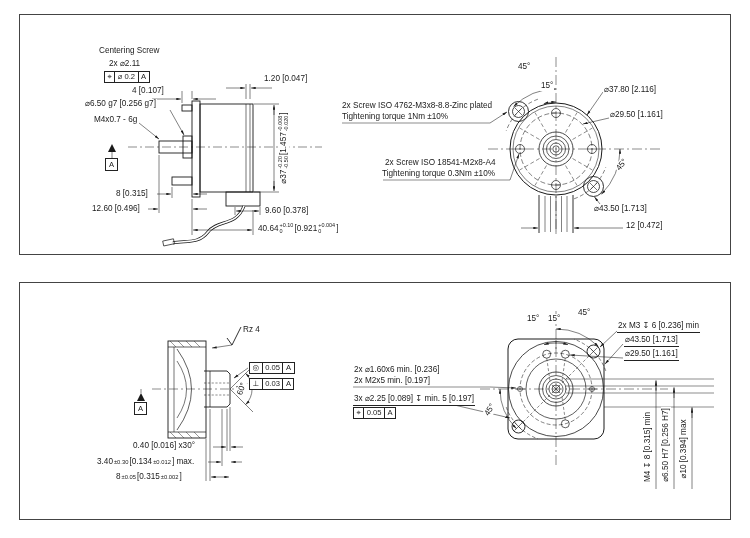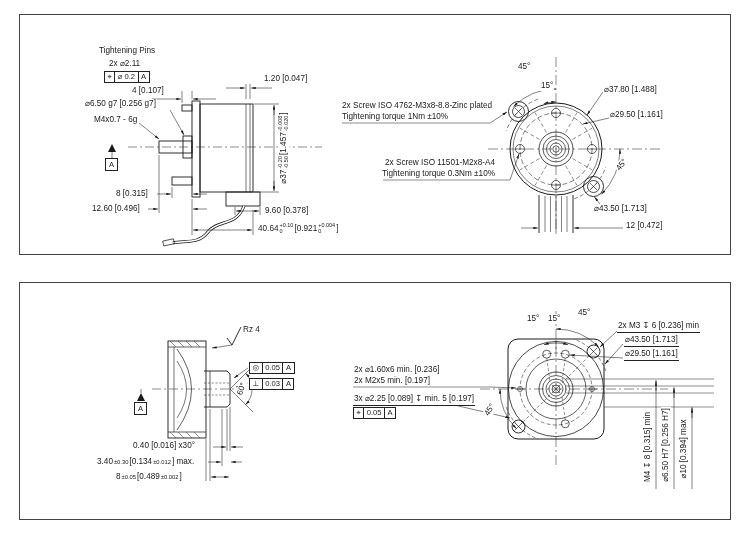--- a/index.html
+++ b/index.html
@@ -145,7 +145,7 @@
     </g>
   </svg>
 
-  <div class="lbl" style="left:78px;top:31px">Tightening Pins</div>
+  <div class="lbl" style="left:78px;top:31px">Centering Screw</div>
   <div class="lbl" style="left:88px;top:44px">2x ⌀2.11</div>
   <div class="fcf" style="left:84px;top:56px">
     <span>⌖</span>

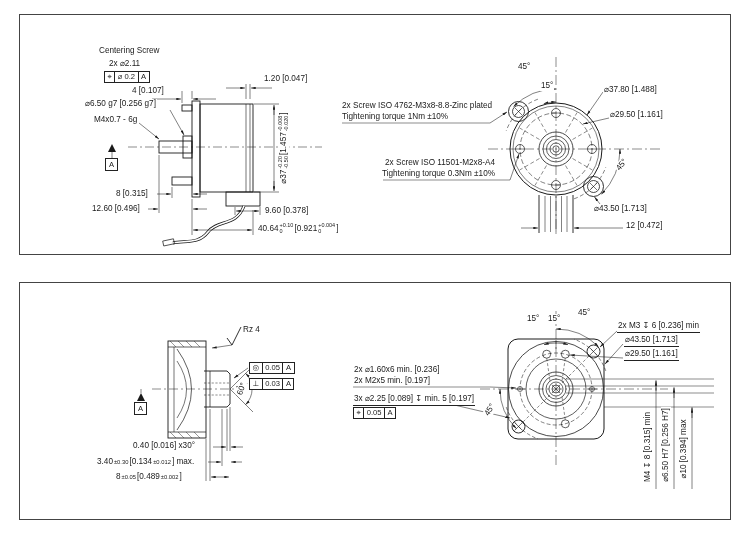--- a/index.html
+++ b/index.html
@@ -197,7 +197,7 @@
   <div class="lbl nobg" style="left:497px;top:47px">45°</div>
   <div class="lbl nobg" style="left:520px;top:66px">15°</div>
   <div class="lbl nobg rot" style="left:602px;top:150px;transform:translate(-50%,-50%) rotate(-52deg)">45°</div>
-  <div class="lbl" style="left:583px;top:70px">⌀37.80 [1.488]</div>
+  <div class="lbl" style="left:583px;top:70px">⌀37.80 [2.116]</div>
   <div class="lbl" style="left:589px;top:95px">⌀29.50 [1.161]</div>
   <div class="lbl" style="left:573px;top:189px">⌀43.50 [1.713]</div>
   <div class="lbl" style="left:605px;top:206px">12 [0.472]</div>

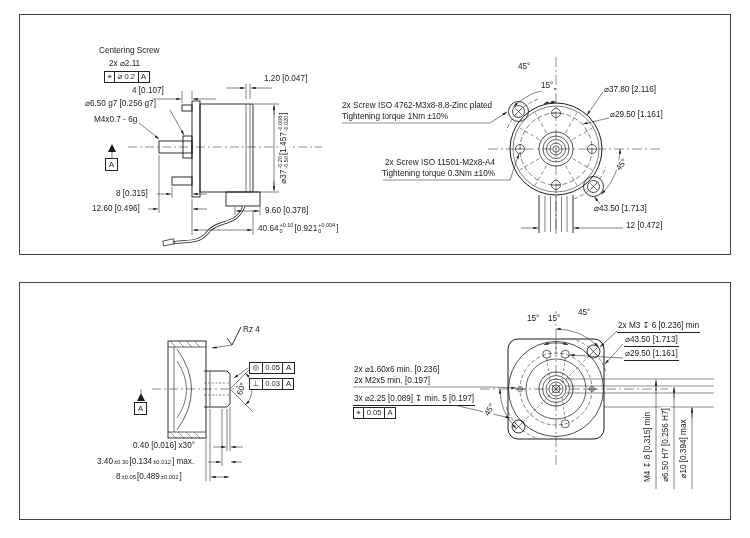--- a/index.html
+++ b/index.html
@@ -191,7 +191,7 @@
 
   <div class="lbl" style="left:321px;top:86px">2x Screw ISO 4762-M3x8-8.8-Zinc plated</div>
   <div class="lbl" style="left:321px;top:97px">Tightening torque 1Nm ±10%</div>
-  <div class="lbl" style="left:364px;top:143px">2x Screw ISO 11501-M2x8-A4</div>
+  <div class="lbl" style="left:364px;top:143px">2x Screw ISO 18541-M2x8-A4</div>
   <div class="lbl" style="left:361px;top:154px">Tightening torque 0.3Nm ±10%</div>
 
   <div class="lbl nobg" style="left:497px;top:47px">45°</div>

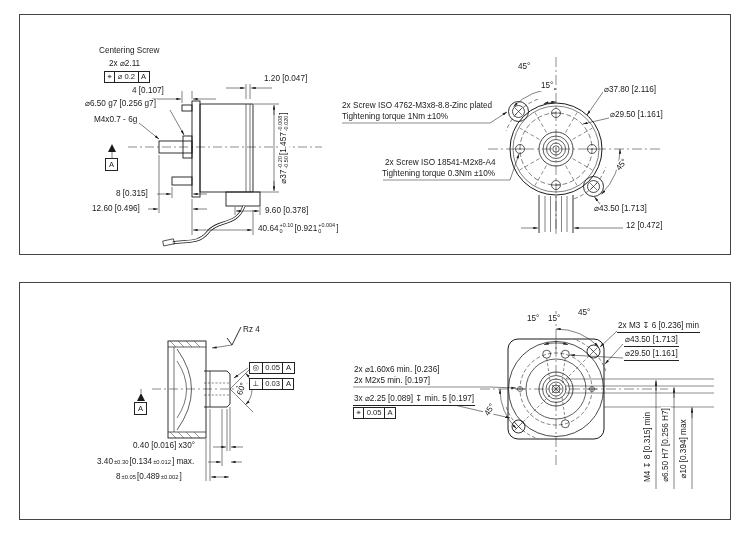--- a/index.html
+++ b/index.html
@@ -344,7 +344,7 @@
   <div class="lbl dim" style="left:95px;top:189px">
     <span>8</span>
     <span class="small">±0.05</span>
-    <span>[0.489</span>
+    <span>[0.315</span>
     <span class="small">±0.002</span>
     <span>]</span>
   </div>

